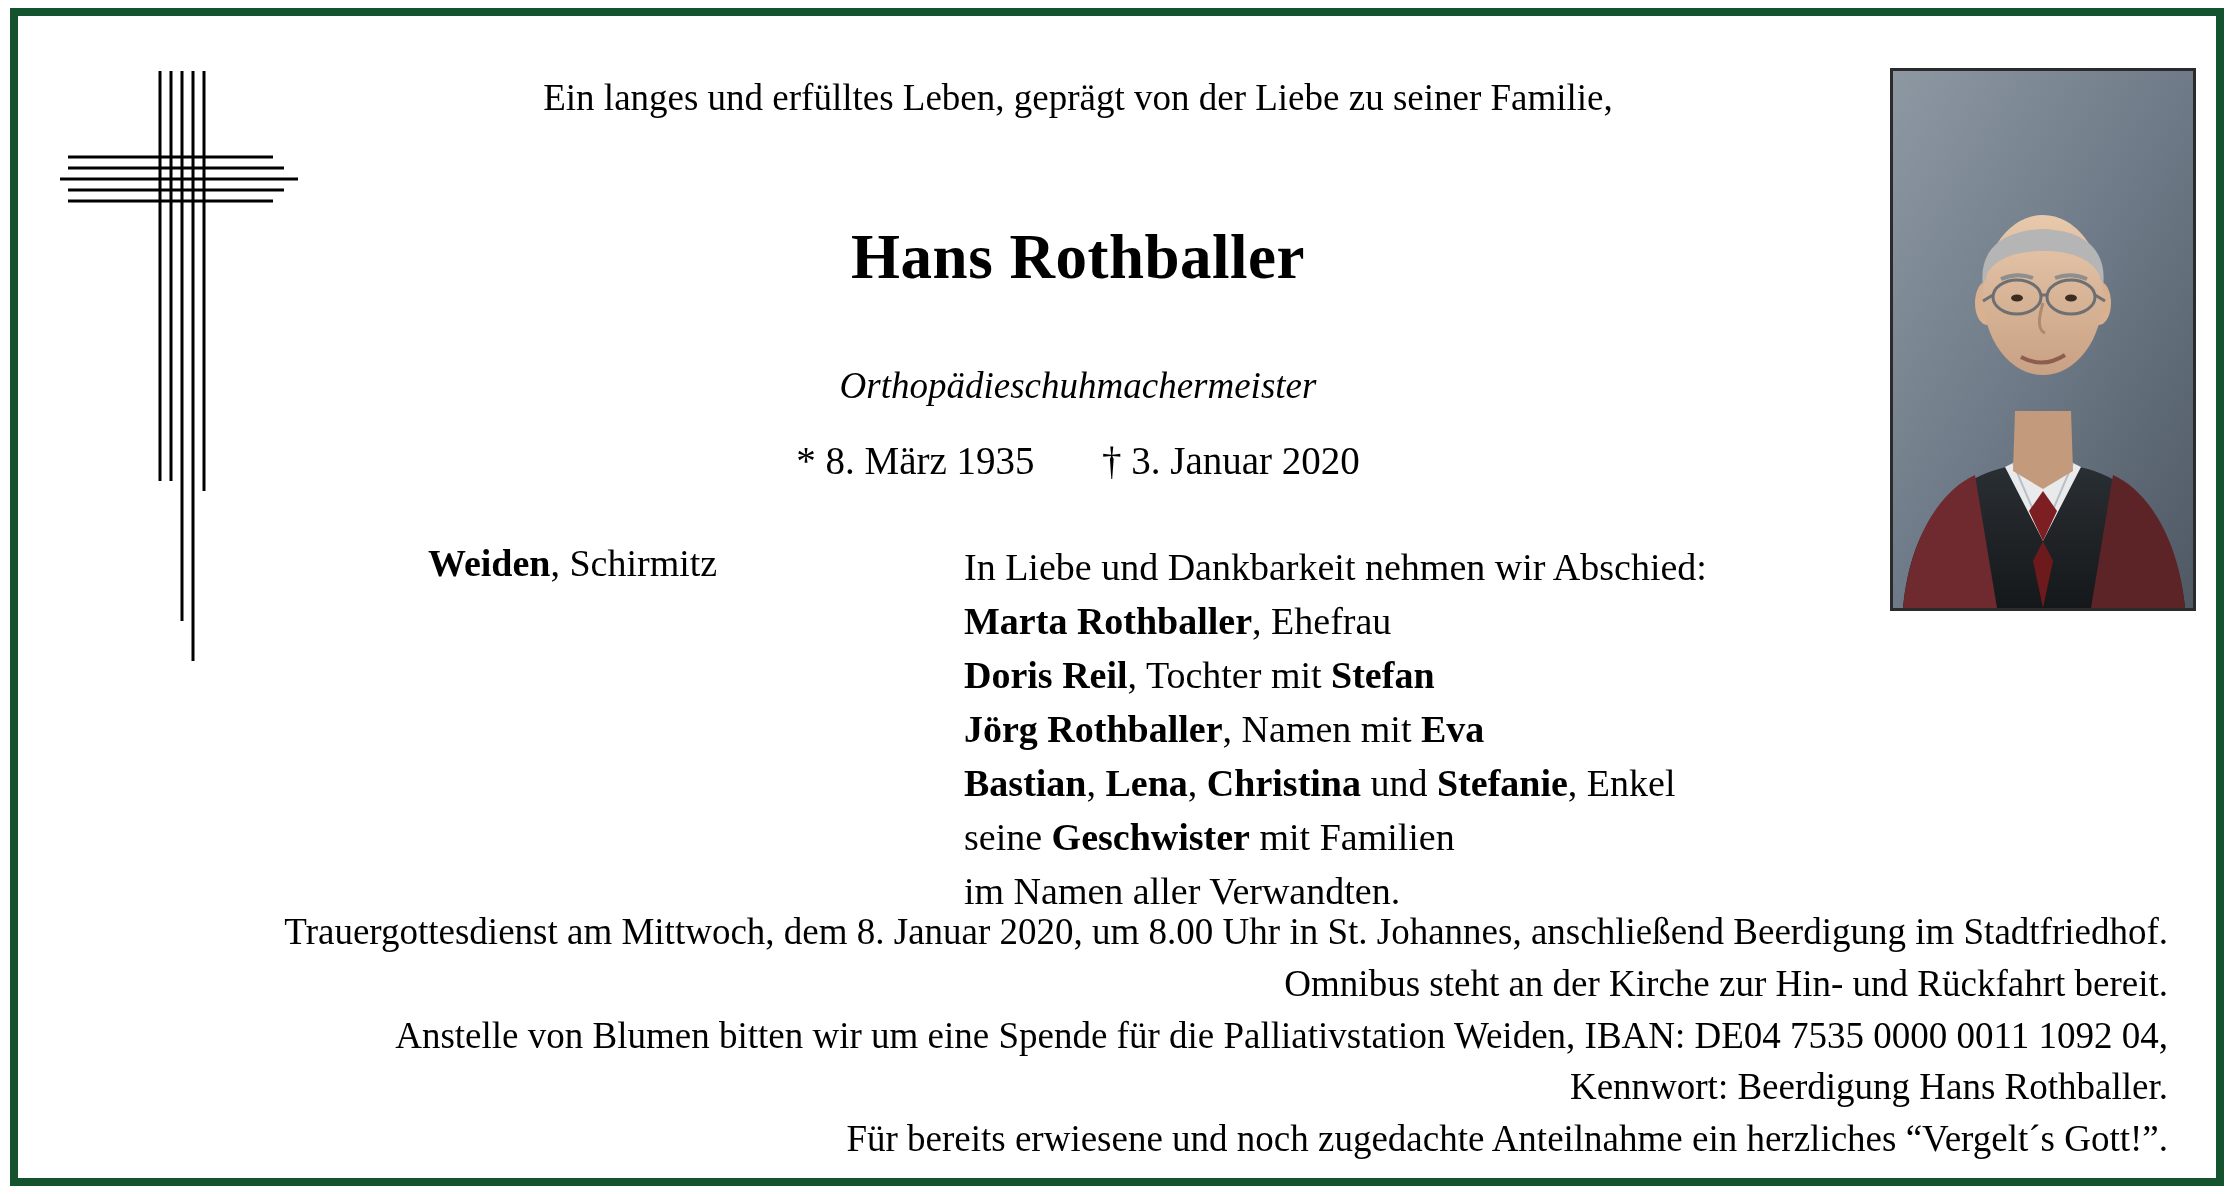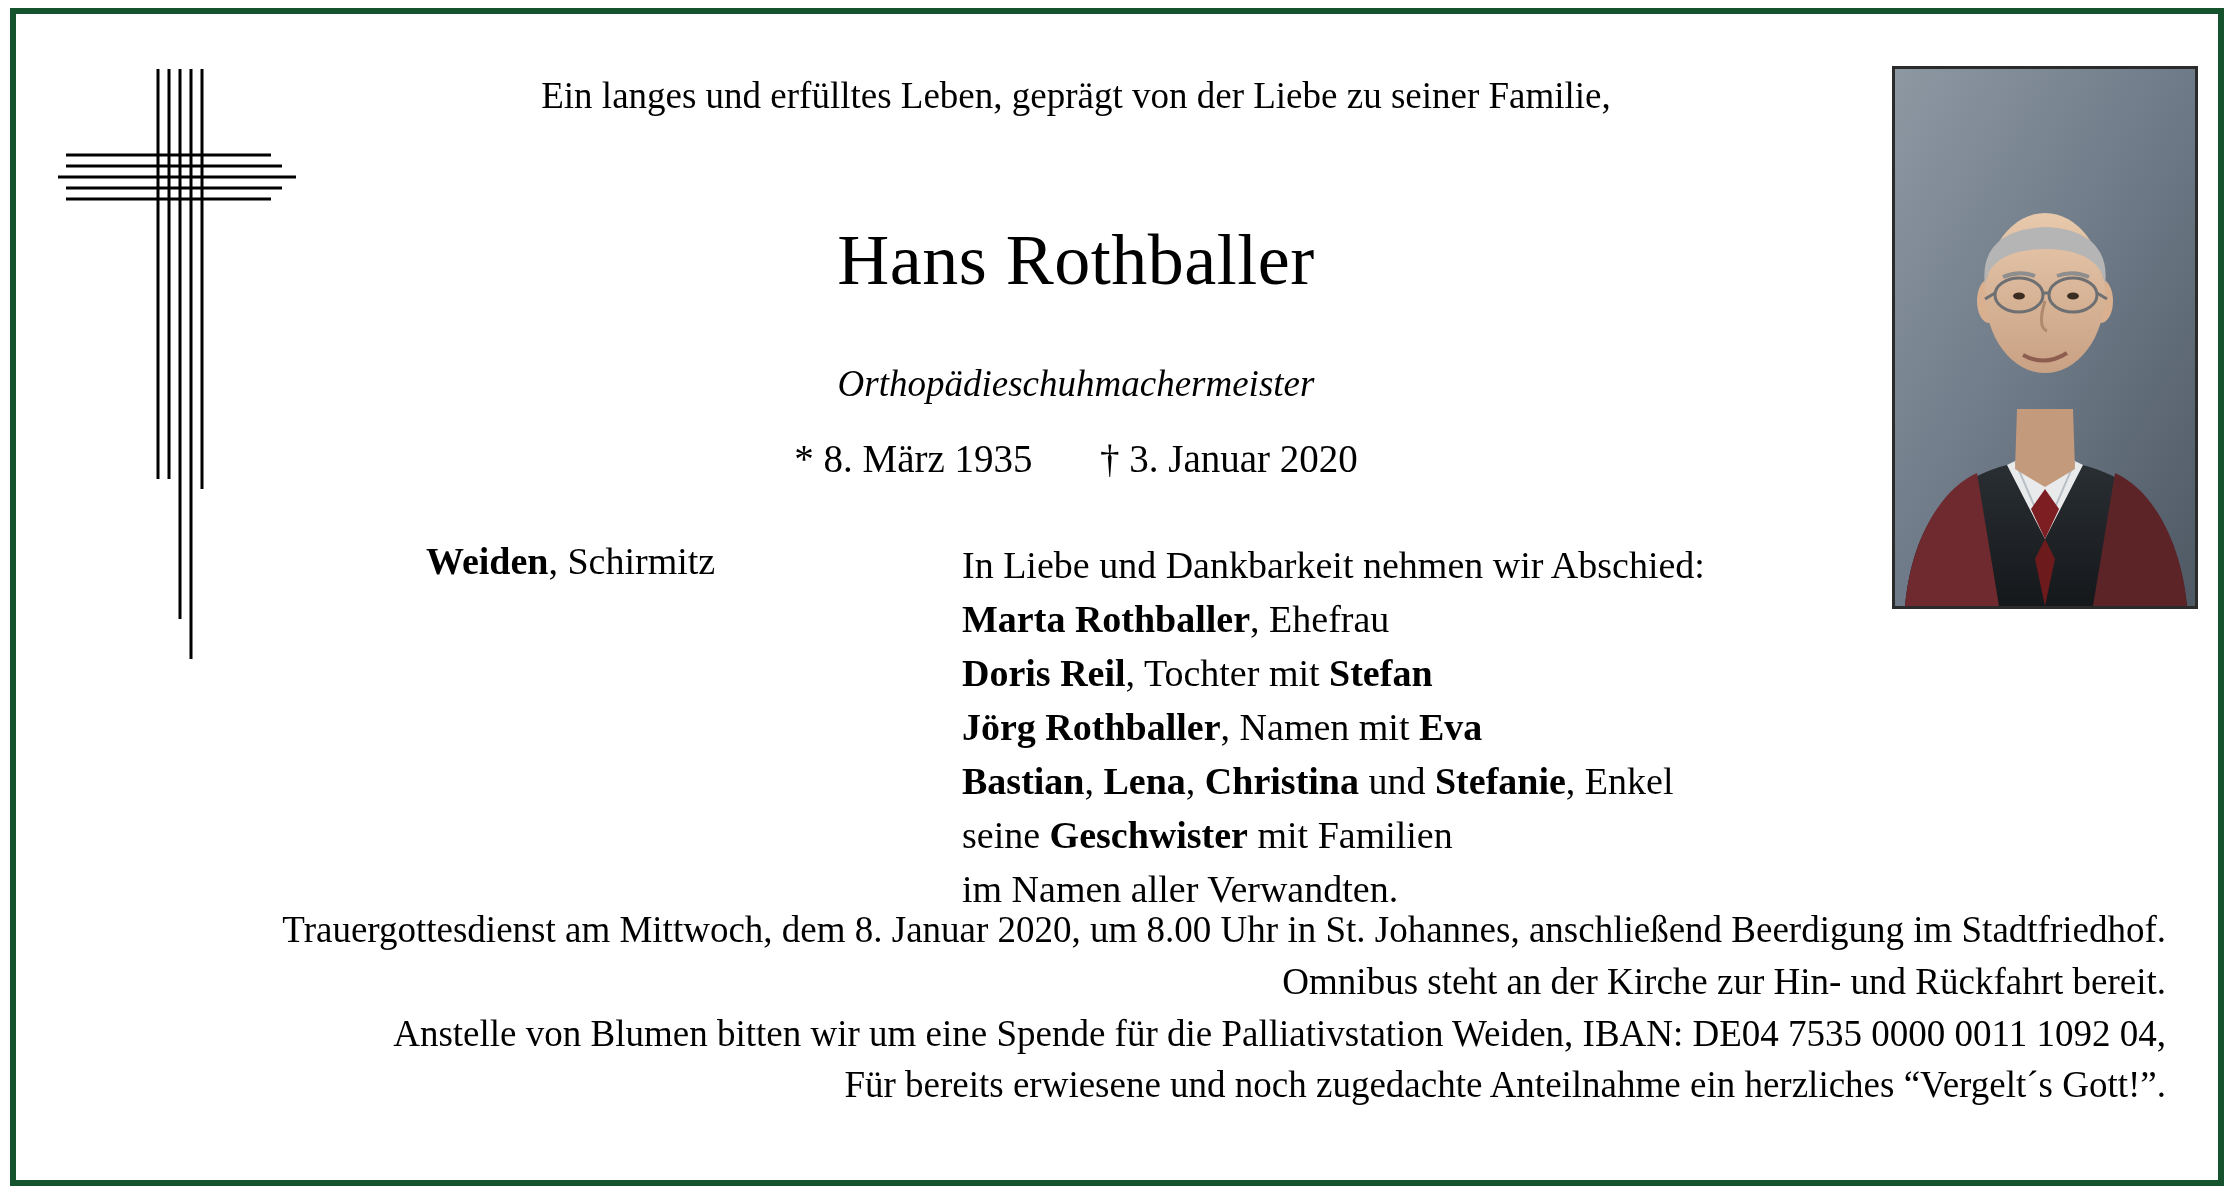--- a/index.html
+++ b/index.html
@@ -27,7 +27,7 @@
     top: 8px;
     width: 2214px;
     height: 1178px;
-    border: 6px solid #14532d;
+    border: 8px solid #14532d;
     background: #ffffff;
     box-sizing: border-box;
   }

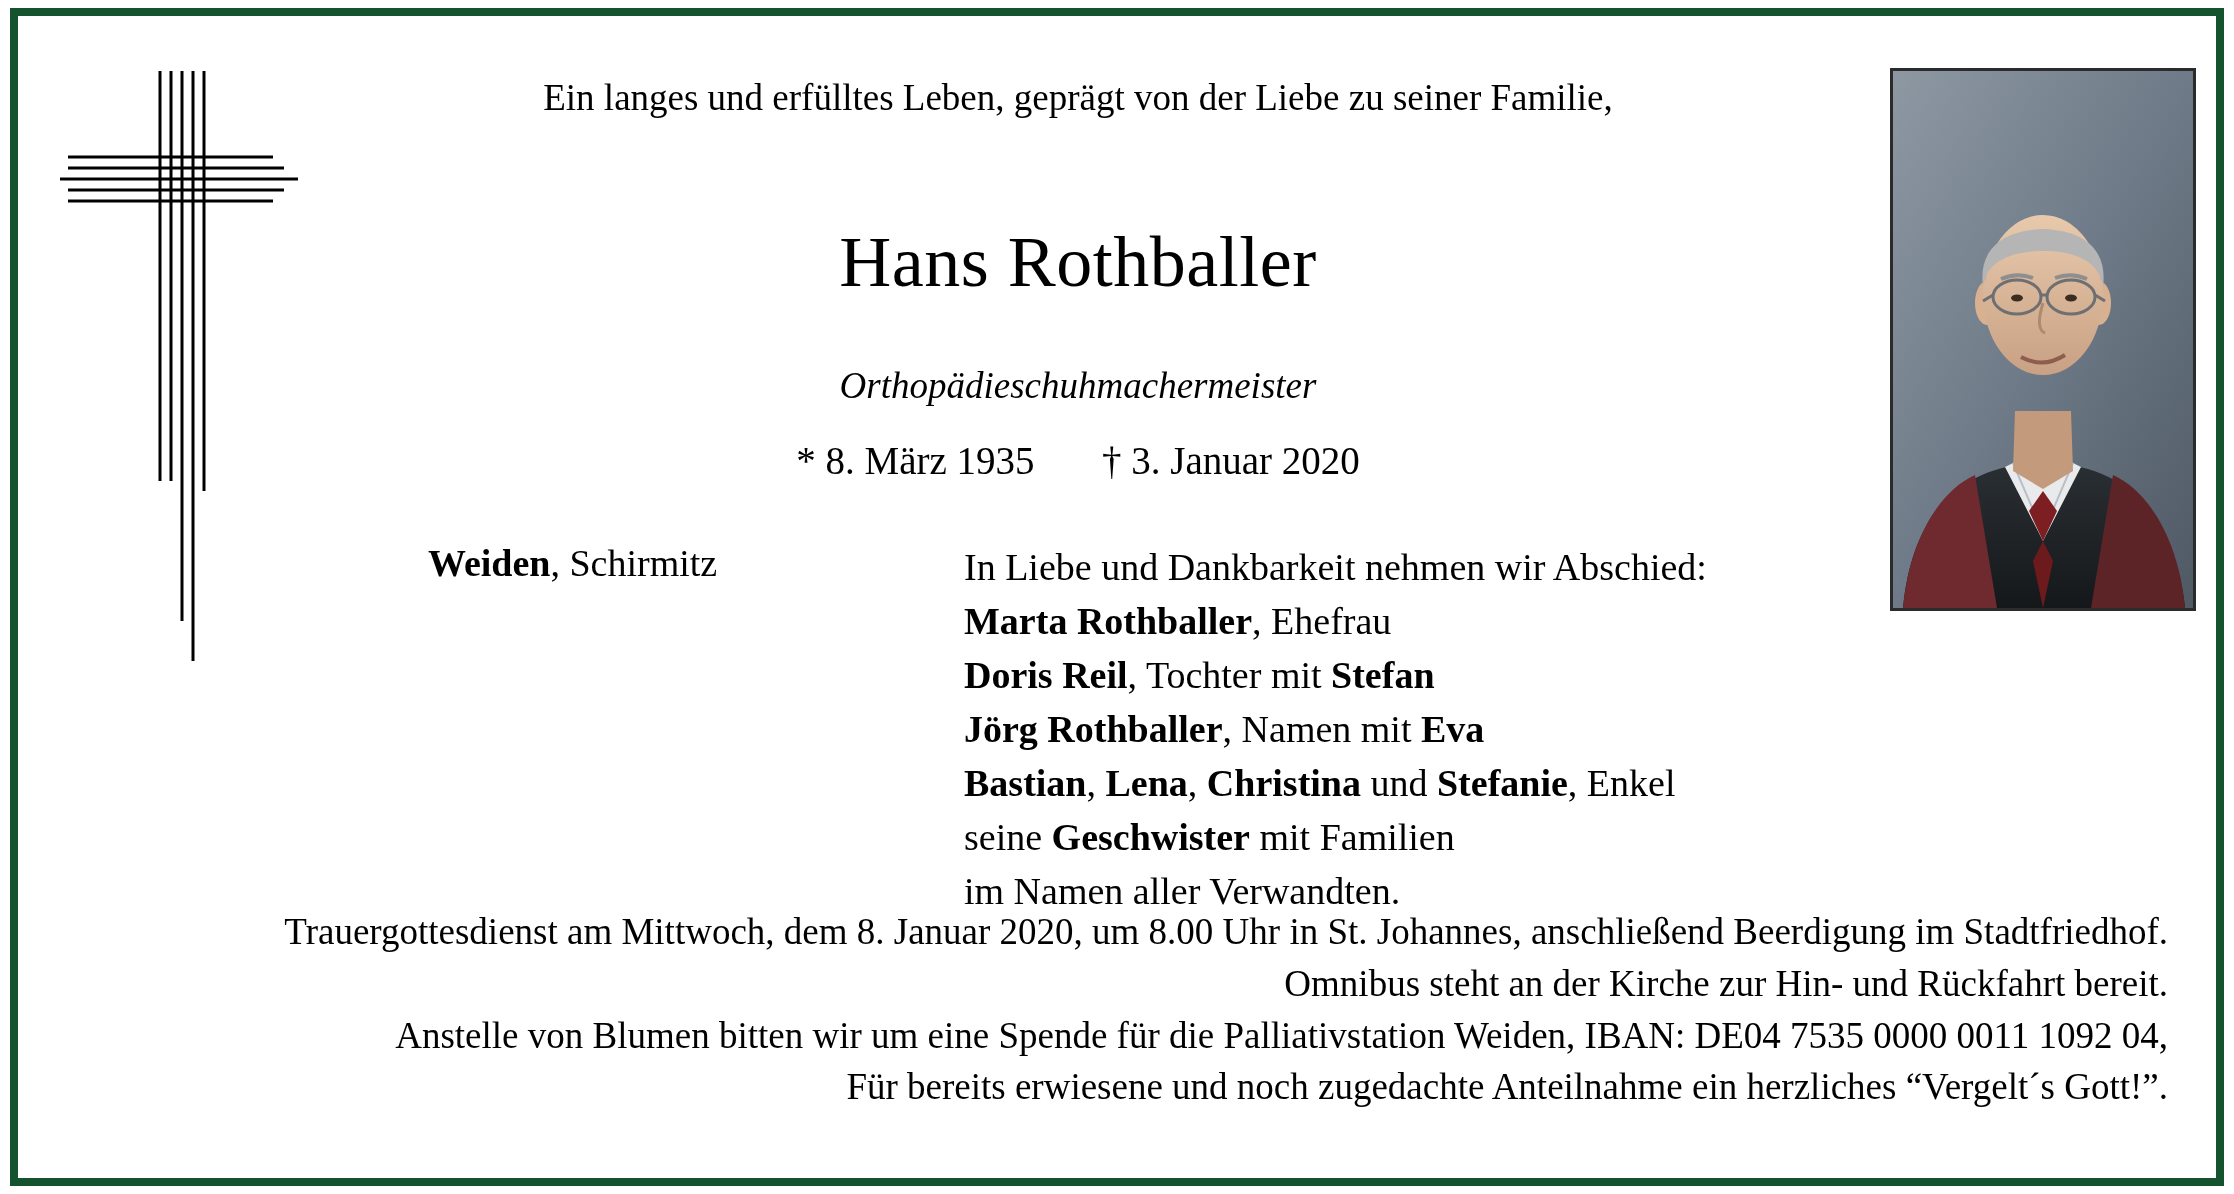--- a/index.html
+++ b/index.html
@@ -65,8 +65,8 @@
     top: 210px;
     width: 1360px;
     text-align: center;
-    font-size: 72px;
-    font-weight: normal;
+    font-size: 63px;
+    font-weight: bold;
     letter-spacing: 0.5px;
     line-height: 1.0;
   }

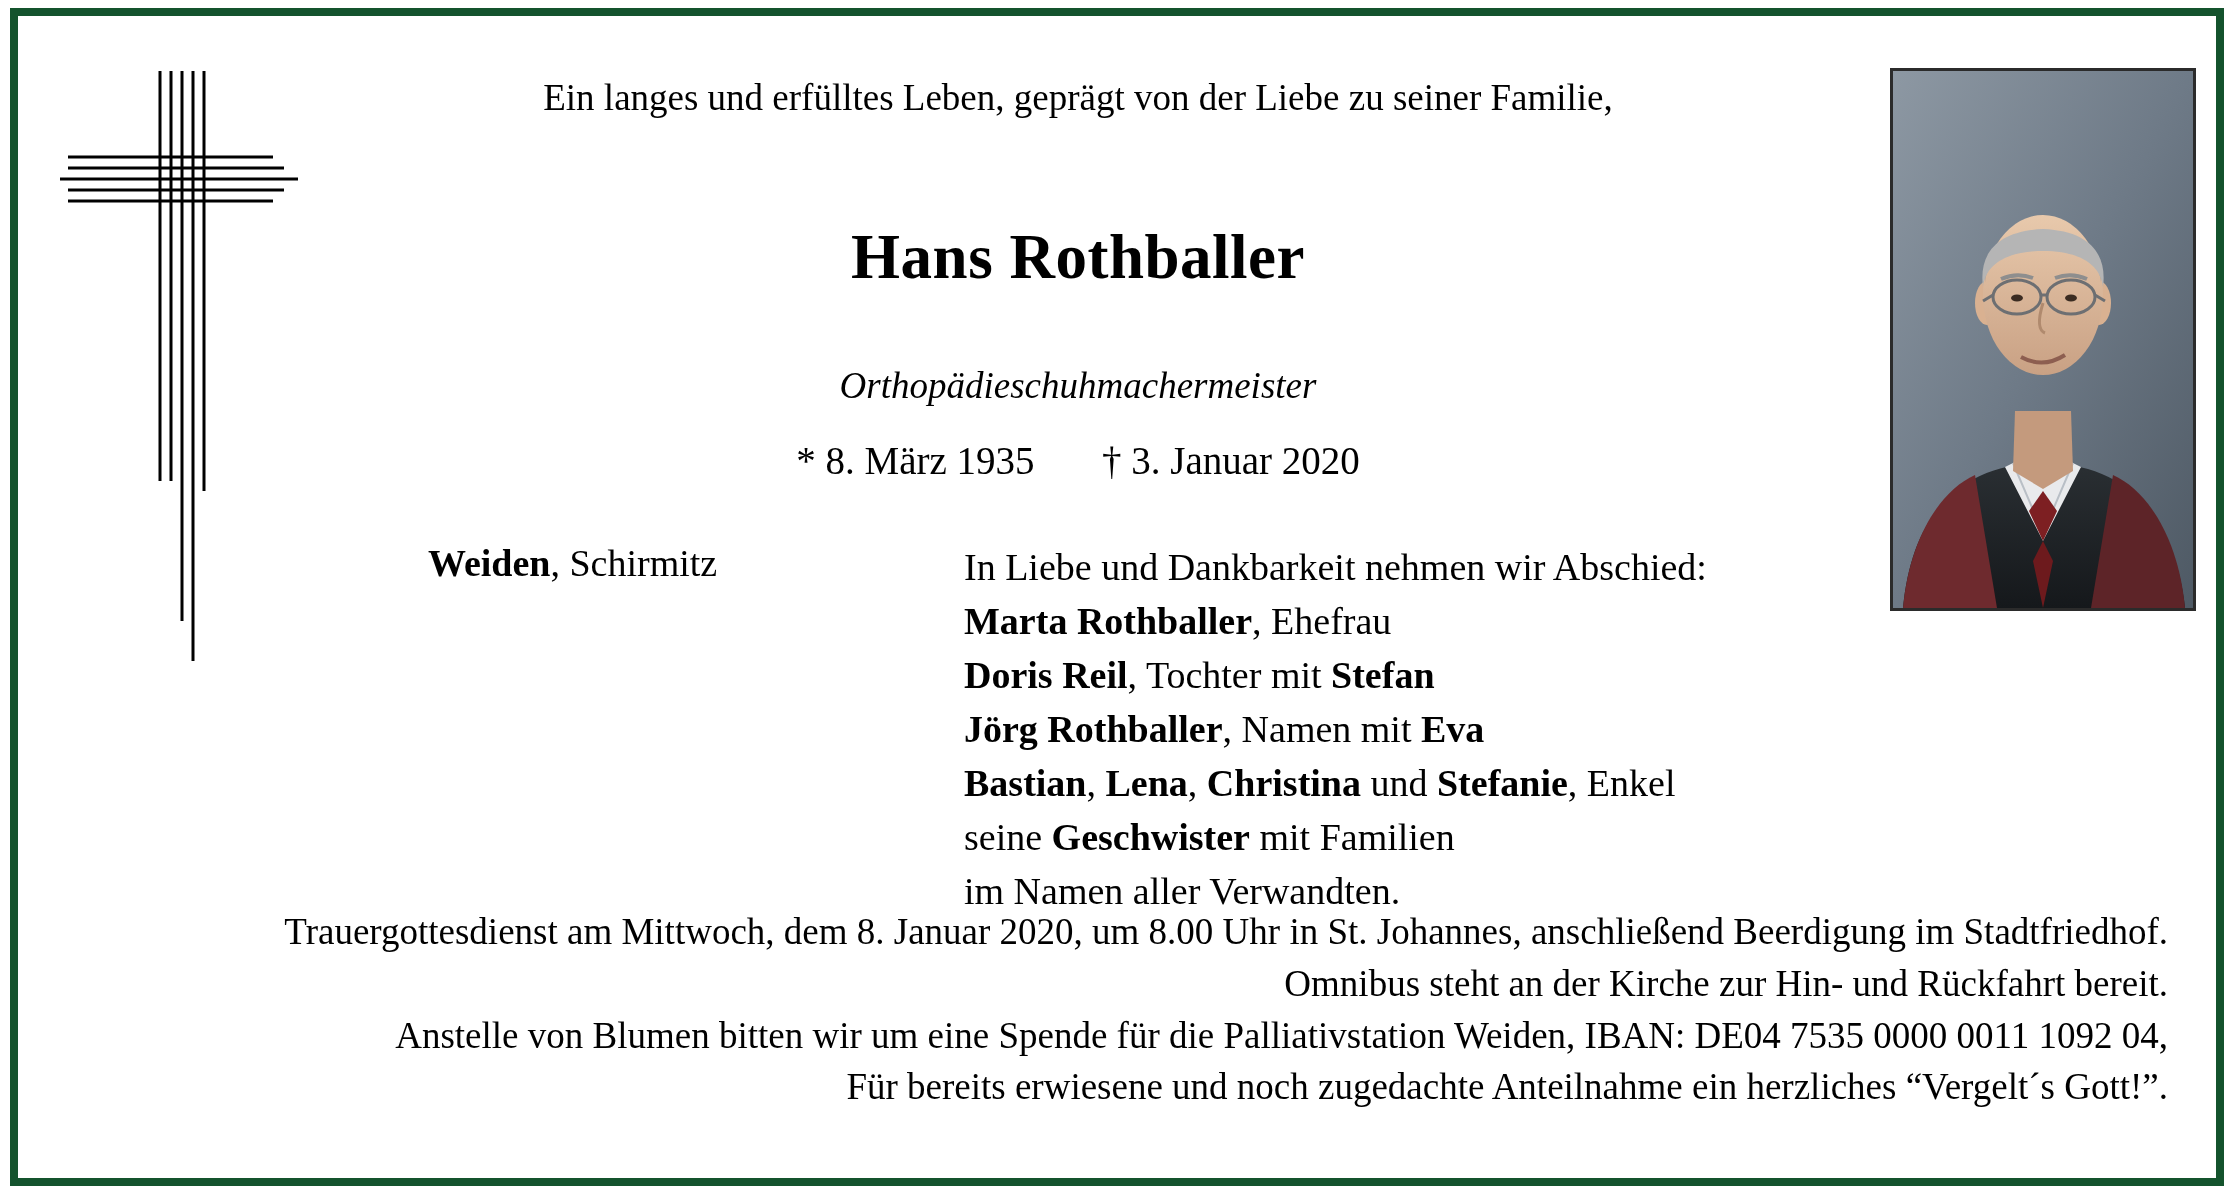--- a/index.html
+++ b/index.html
@@ -266,6 +266,7 @@
         <p>Trauergottesdienst am Mittwoch, dem 8. Januar 2020, um 8.00 Uhr in St. Johannes, anschließend Beerdigung im Stadtfriedhof.</p>
         <p>Omnibus steht an der Kirche zur Hin- und Rückfahrt bereit.</p>
         <p>Anstelle von Blumen bitten wir um eine Spende für die Palliativstation Weiden, IBAN: DE04 7535 0000 0011 1092 04,</p>
+        <p>Kennwort: Beerdigung Hans Rothballer.</p>
         <p>Für bereits erwiesene und noch zugedachte Anteilnahme ein herzliches “Vergelt´s Gott!”.</p>
       </div>
 

